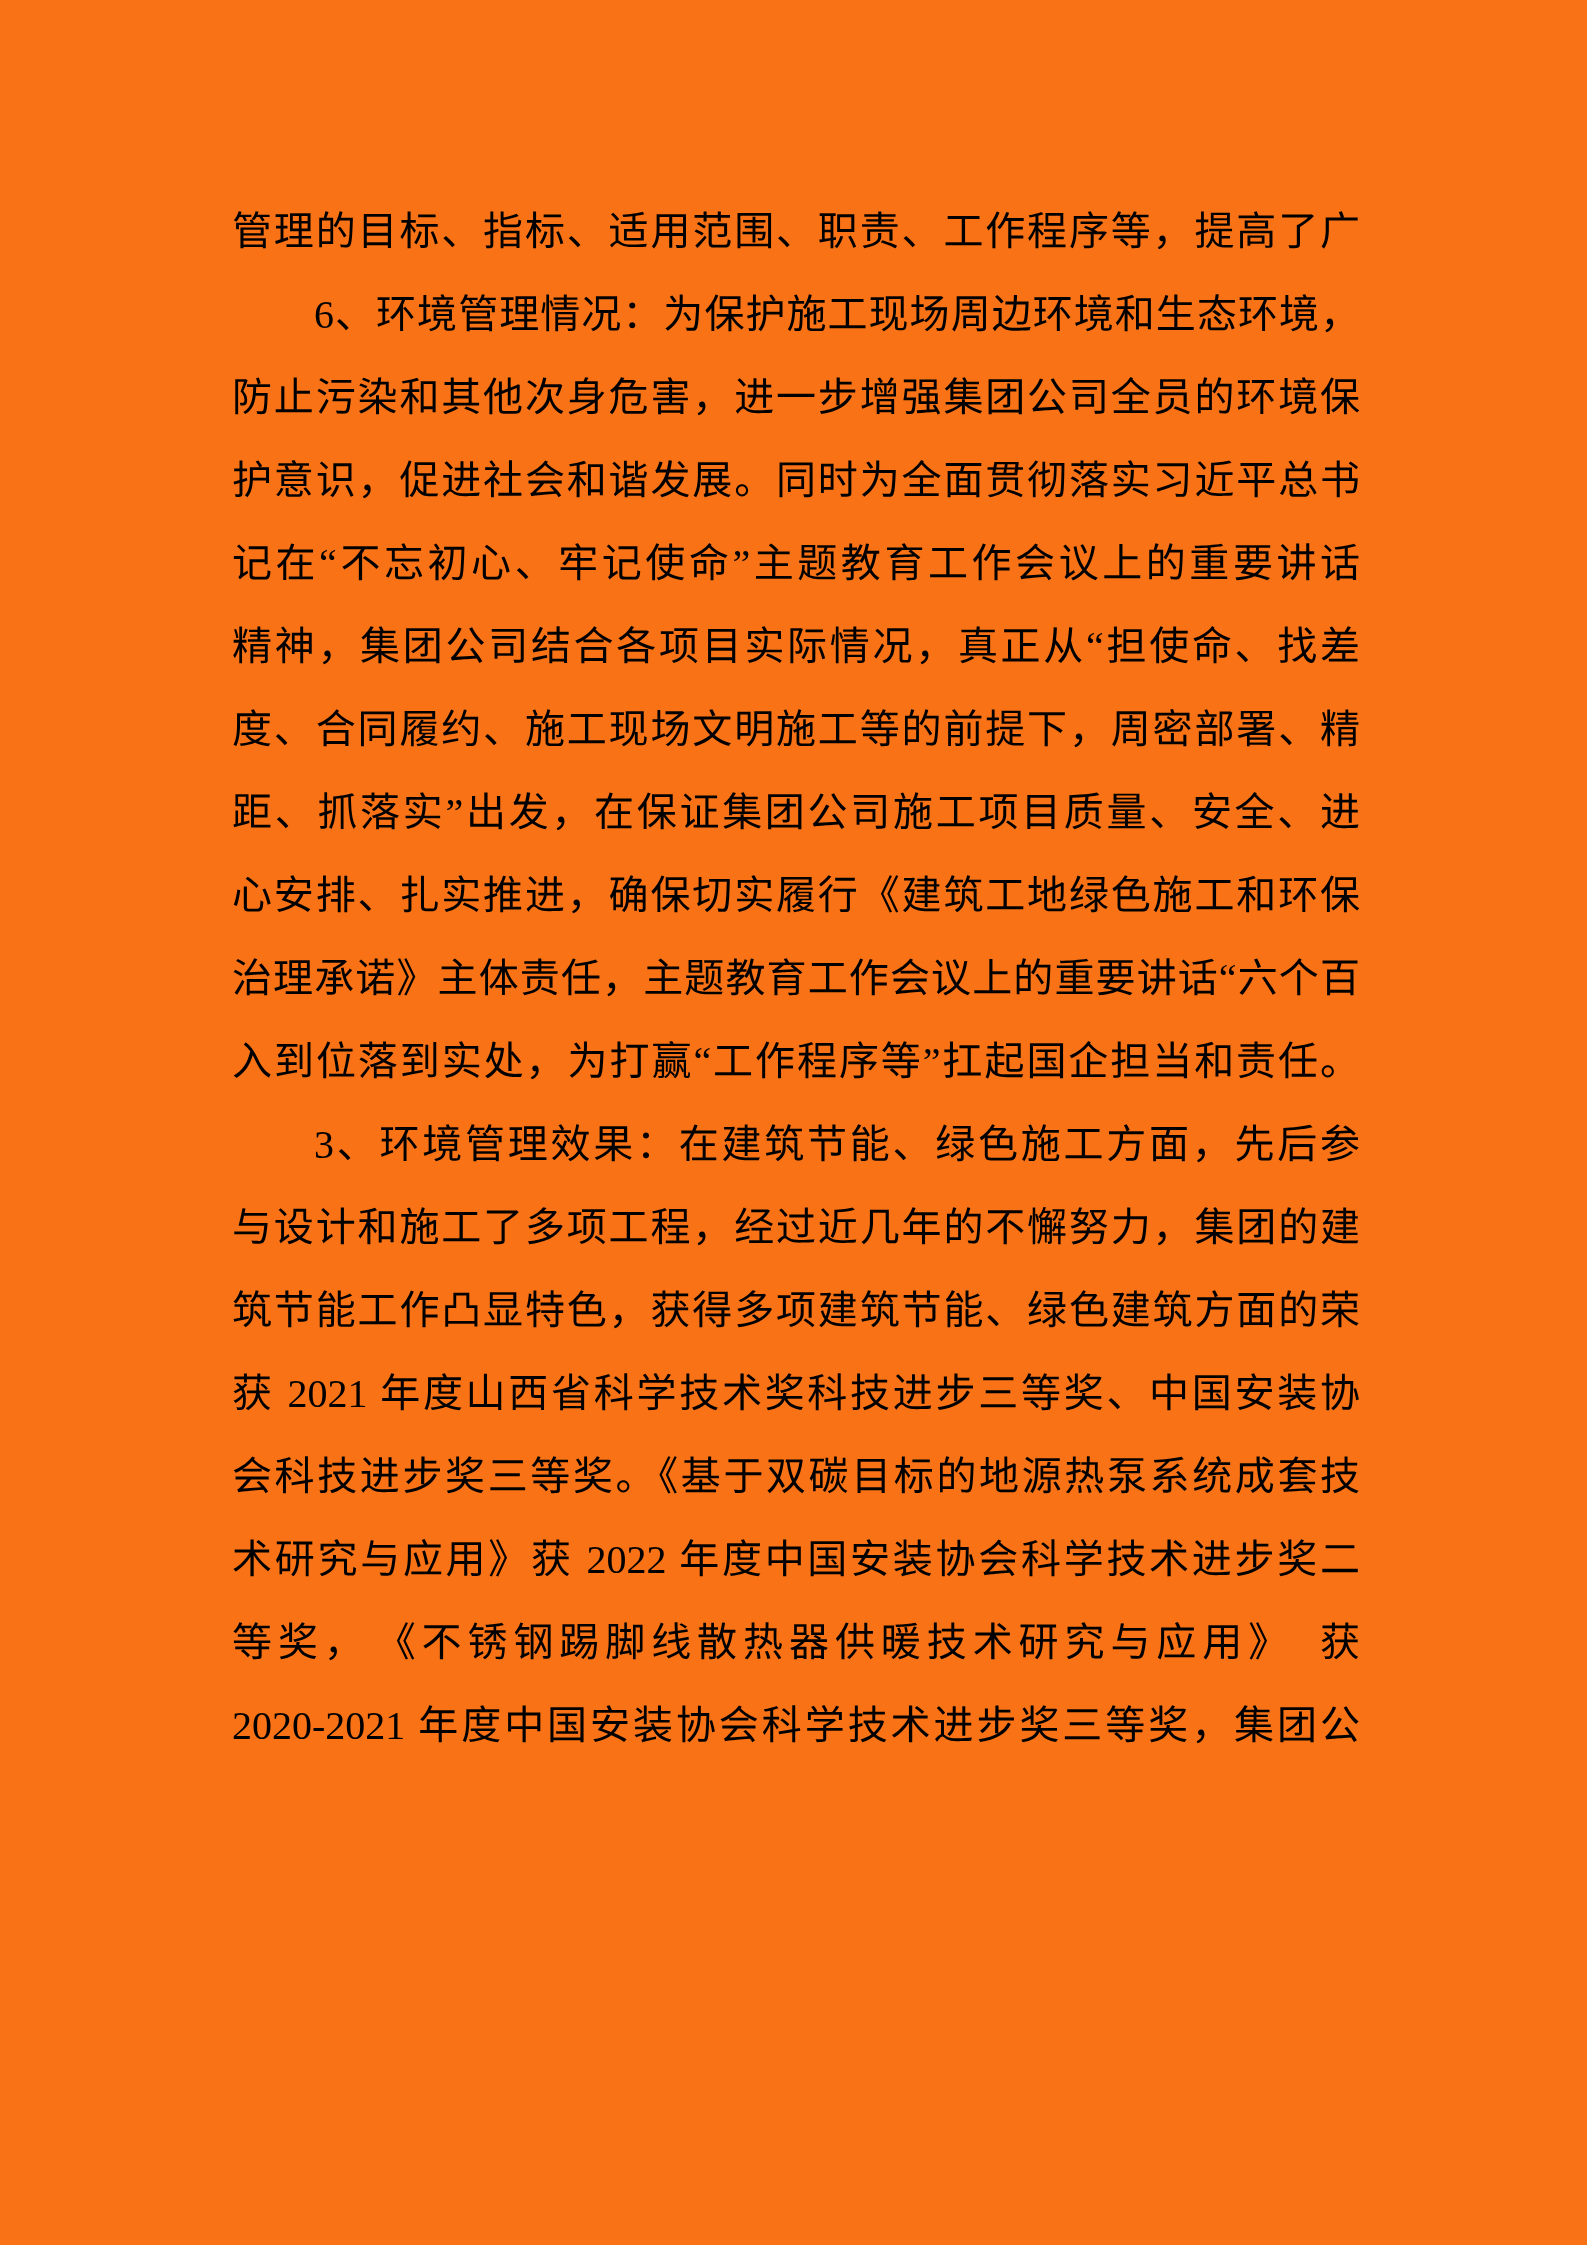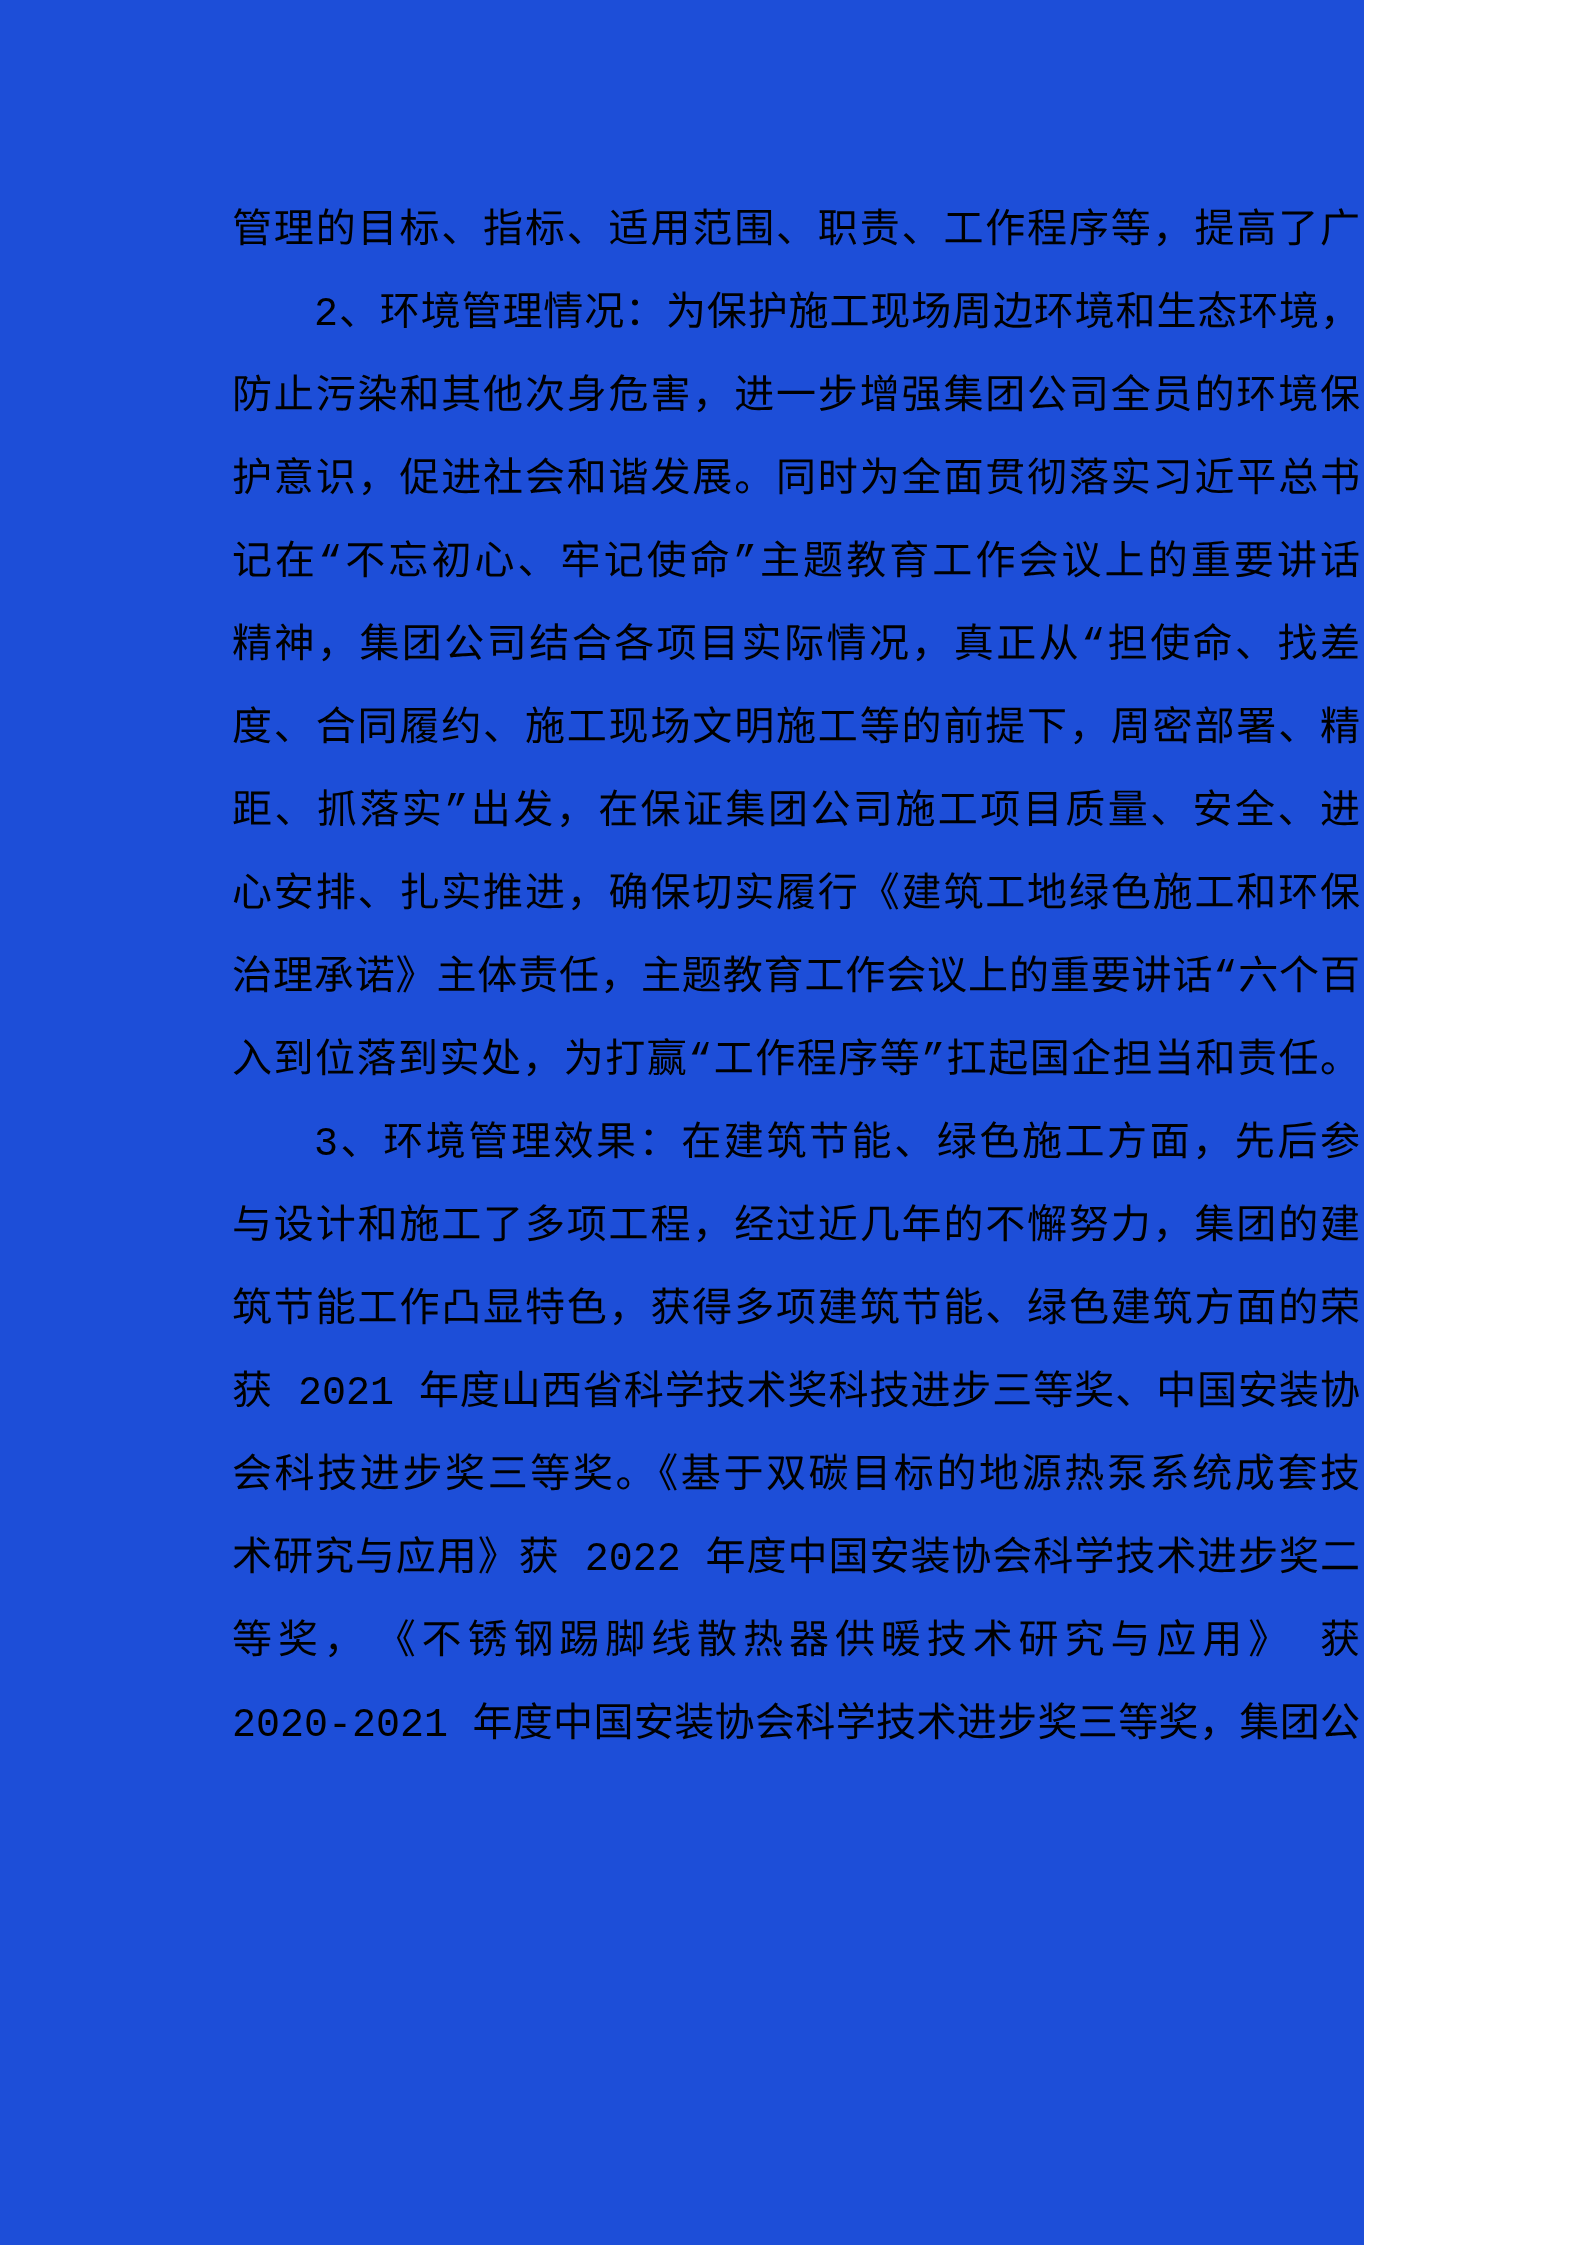--- a/index.html
+++ b/index.html
@@ -9,11 +9,11 @@
   }
   .page {
     position: relative;
-    width: 1364px;
+    width: 1587px;
     height: 2245px;
-    background: #1d4ed8;
+    background: #f97316;
     overflow: hidden;
-    font-family: Liberation Mono, monospace;
+    font-family: Liberation Serif, serif;
   }
   .textblock {
     position: absolute;

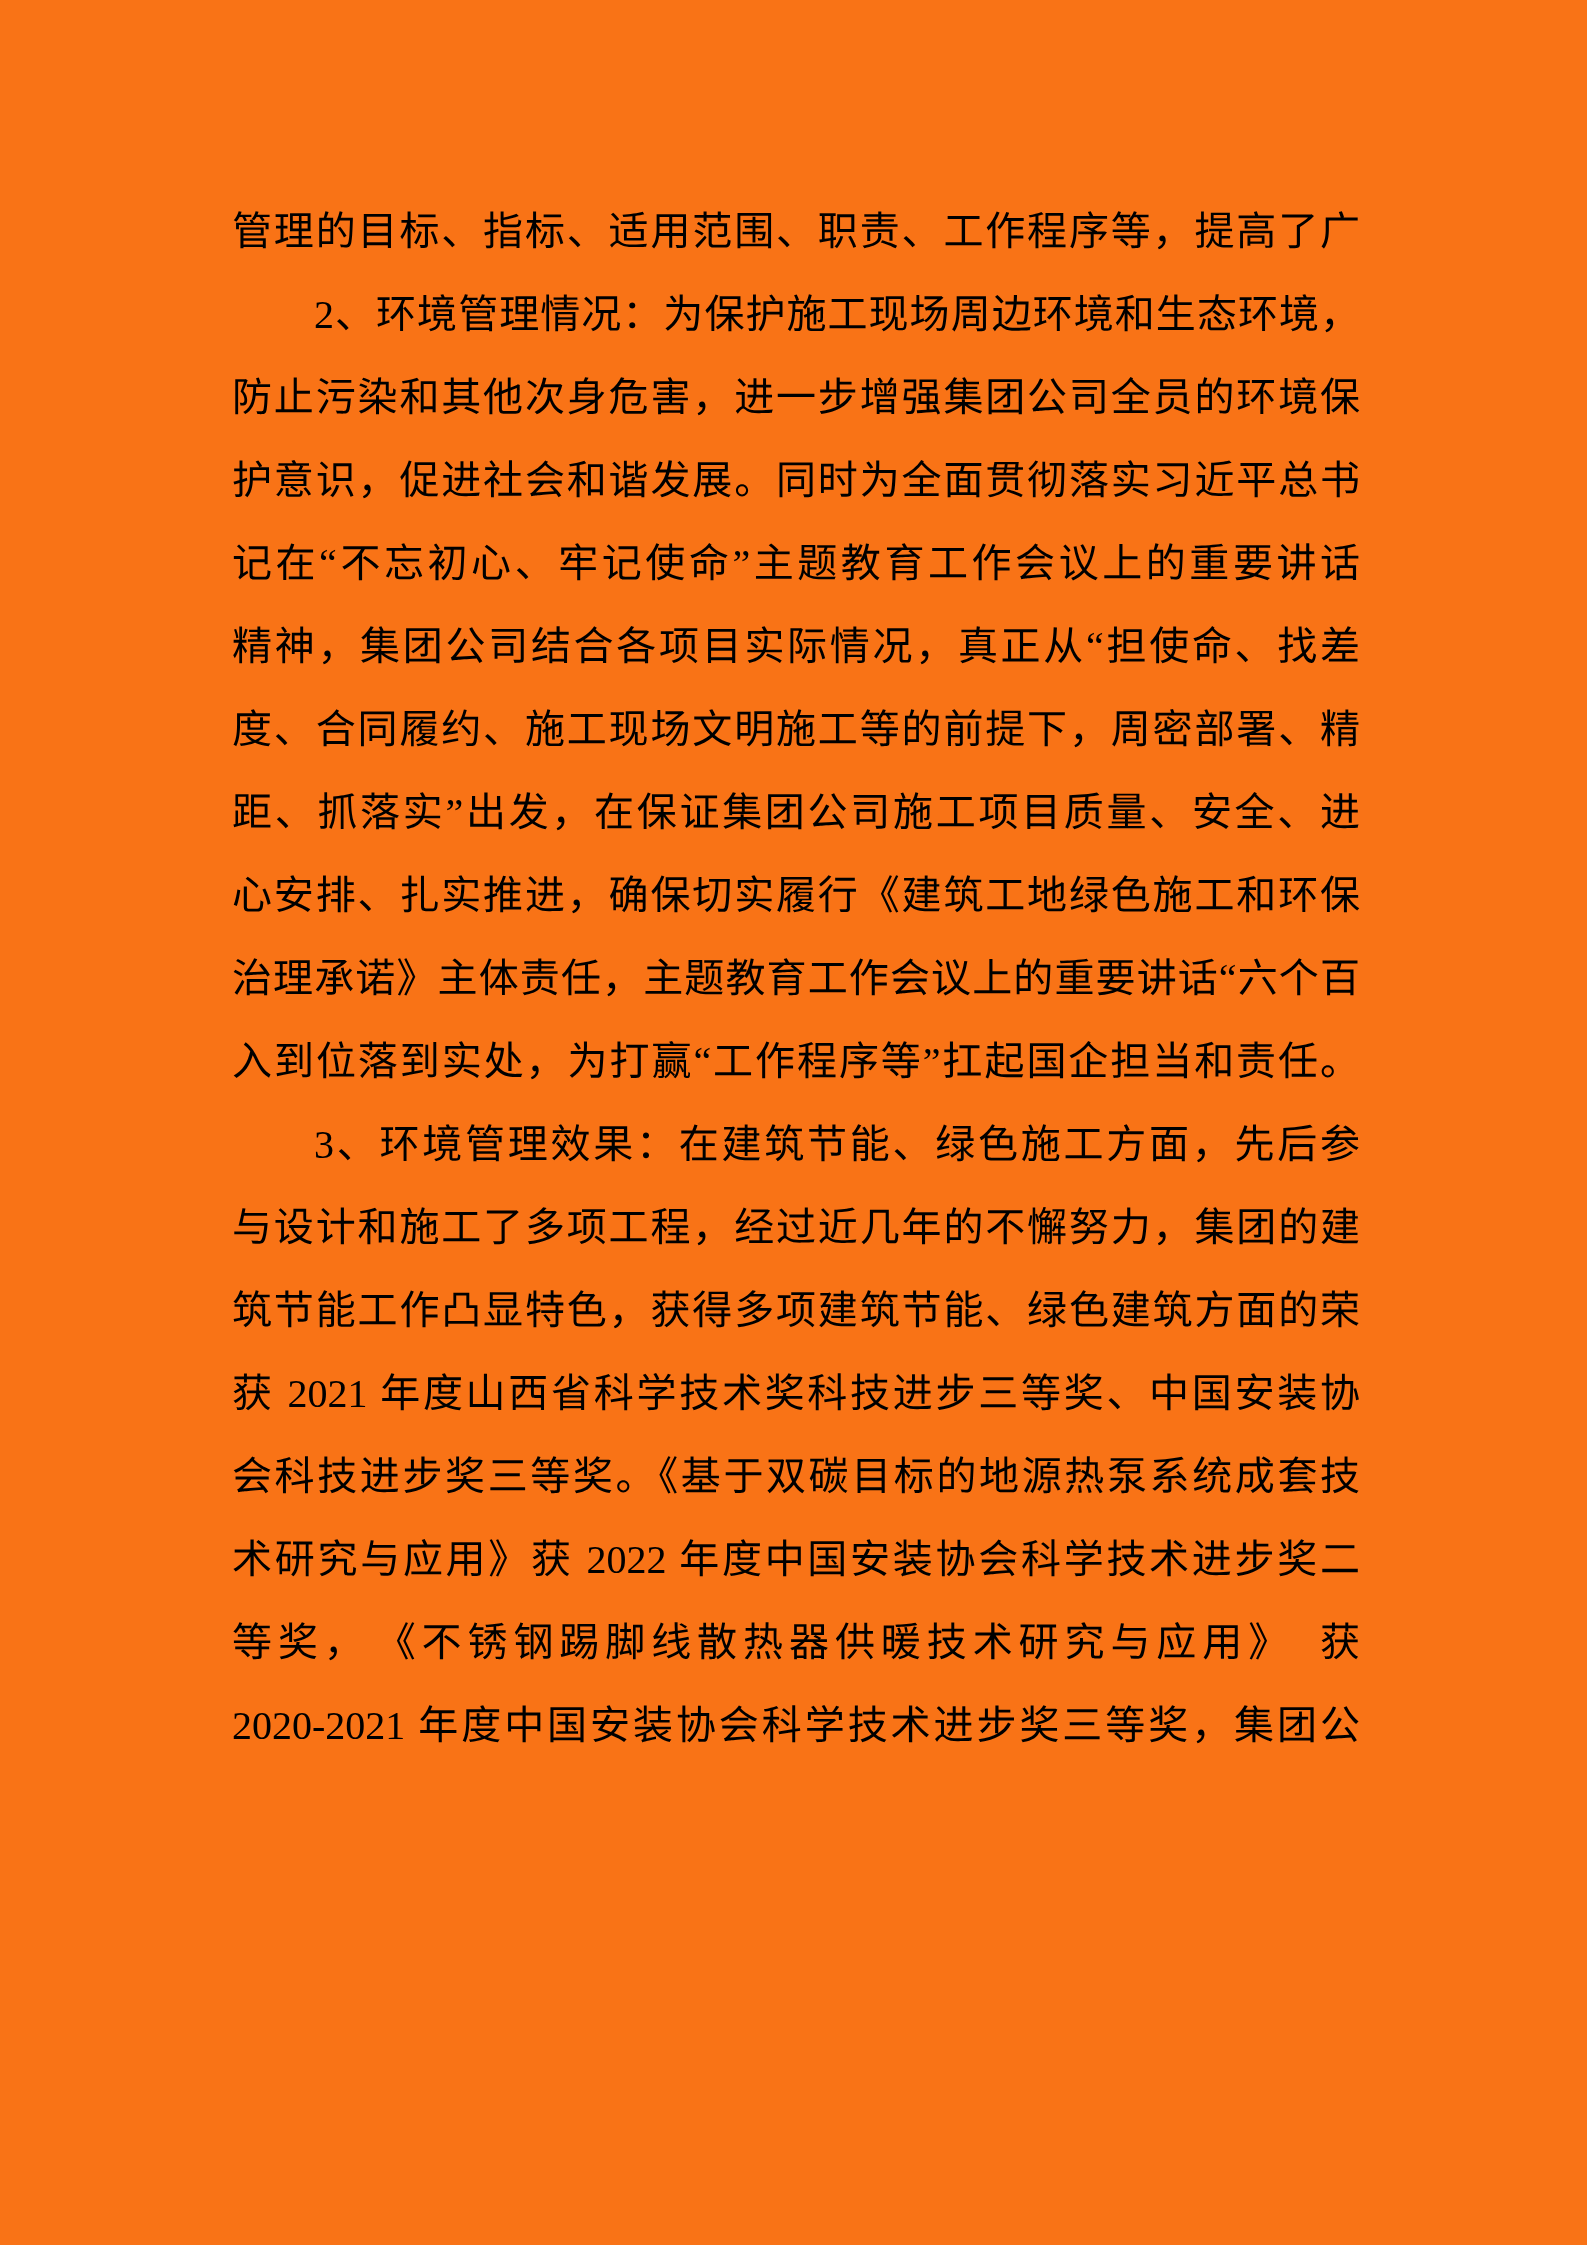--- a/index.html
+++ b/index.html
@@ -55,7 +55,7 @@
     </div>
 
     <div class="para">
-      <div class="line indent">2、环境管理情况：为保护施工现场周边环境和生态环境，</div>
+      <div class="line indent">6、环境管理情况：为保护施工现场周边环境和生态环境，</div>
       <div class="line">防止污染和其他次身危害，进一步增强集团公司全员的环境保</div>
       <div class="line">护意识，促进社会和谐发展。同时为全面贯彻落实习近平总书</div>
       <div class="line">记在“不忘初心、牢记使命”主题教育工作会议上的重要讲话</div>

